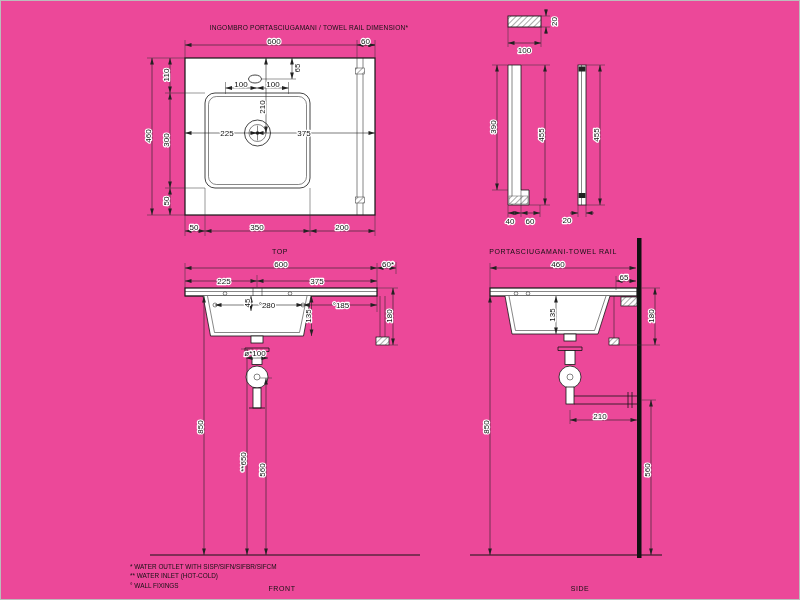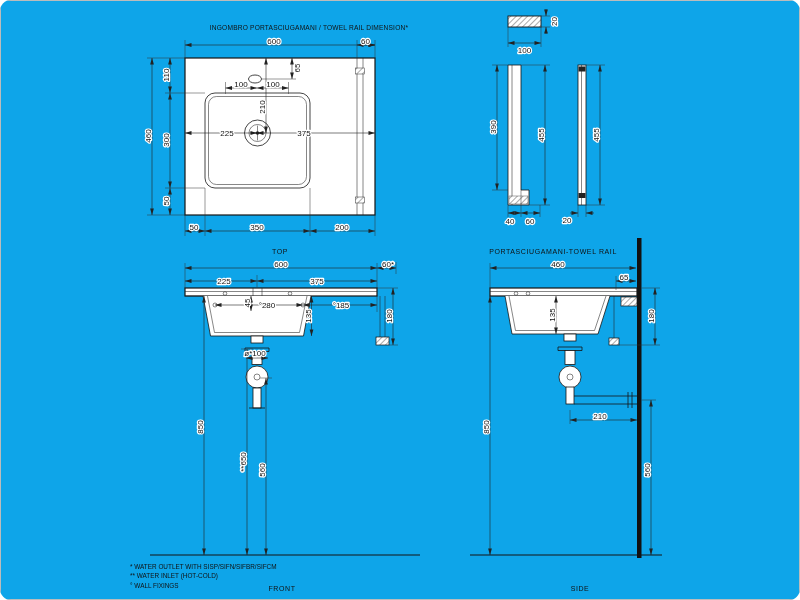--- a/index.html
+++ b/index.html
@@ -3,7 +3,7 @@
 <meta charset="utf-8">
 <style>
   html,body{margin:0;padding:0;background:#fff;}
-  .sheet{position:relative;width:800px;height:600px;background:#0ea5e9;overflow:hidden;border-radius:11px;}
+  .sheet{position:relative;width:800px;height:600px;background:#ec4899;overflow:hidden;}
   svg{display:block;}
   .ol{stroke:#151515;stroke-width:1.2;fill:#fff;}
   .o2{stroke:#151515;stroke-width:.8;fill:none;}

